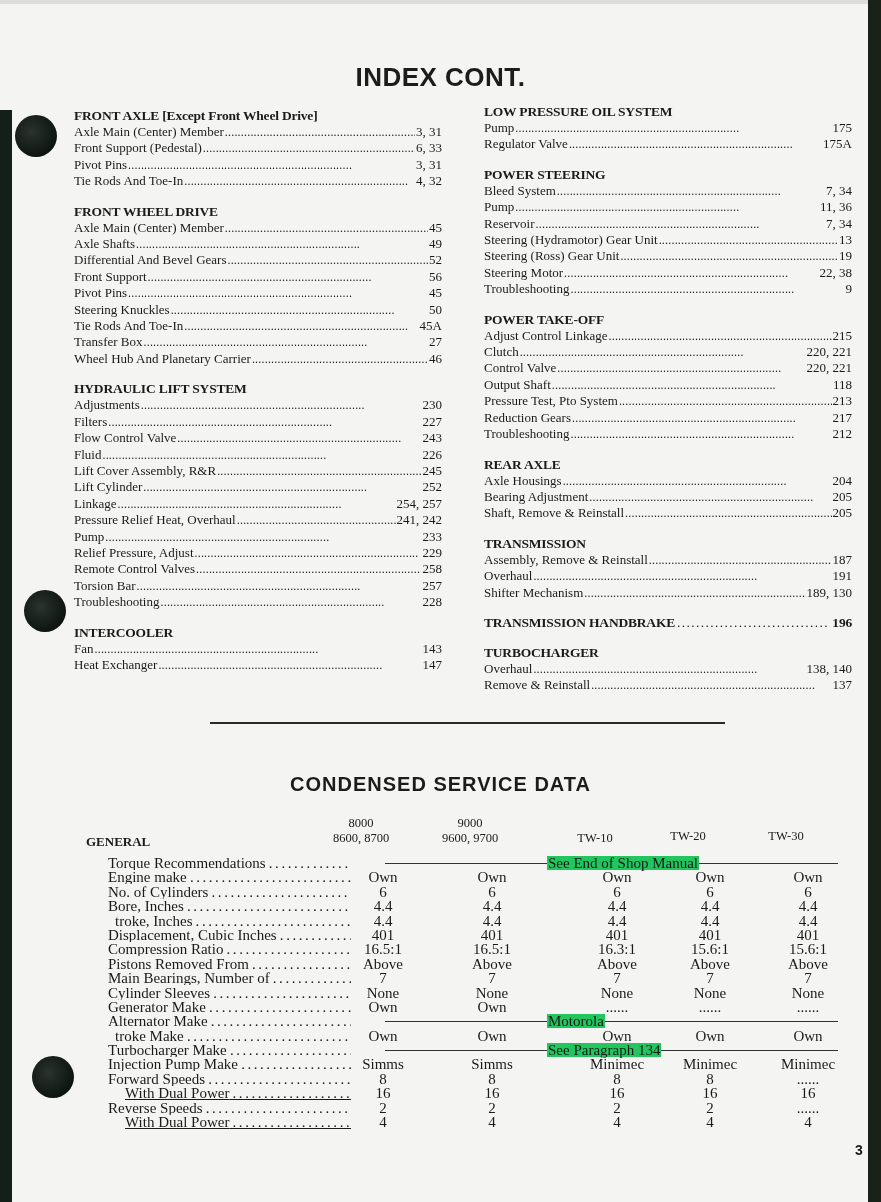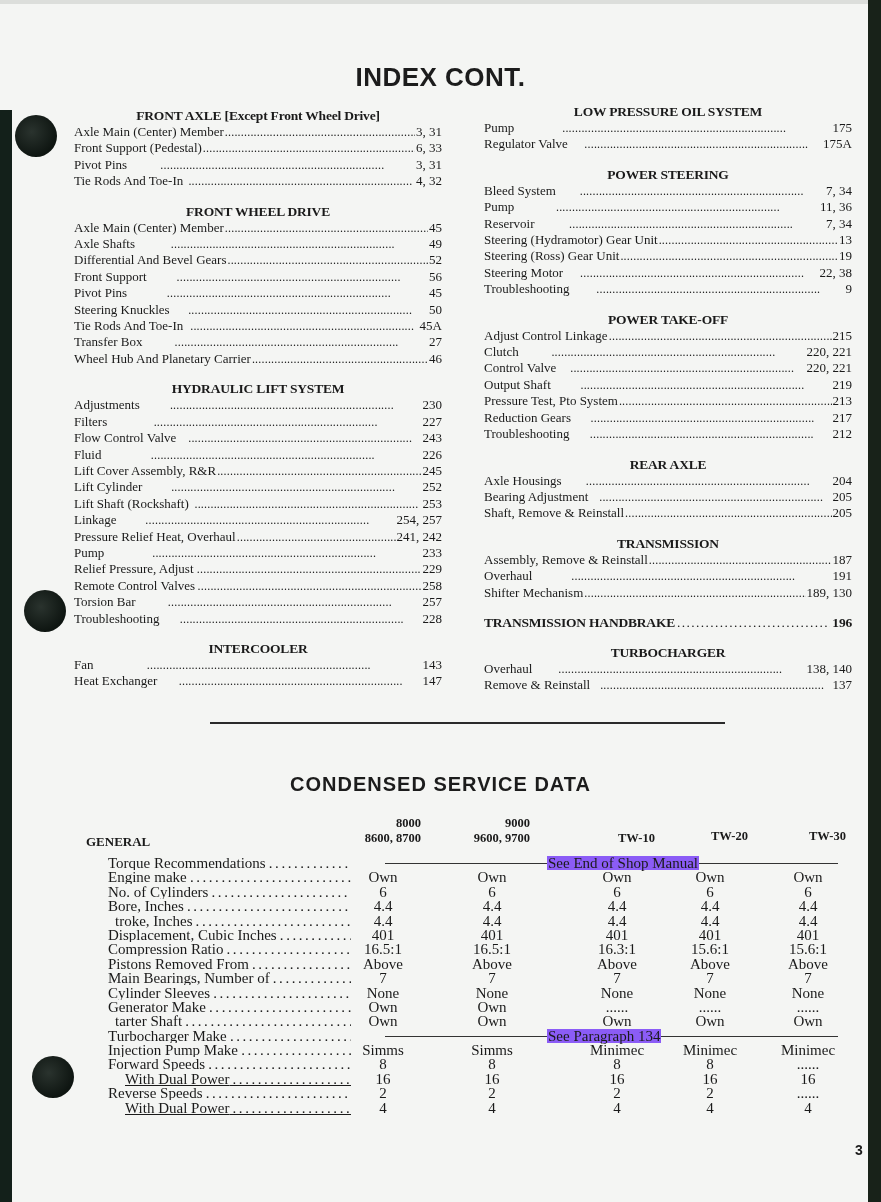--- a/index.html
+++ b/index.html
@@ -29,7 +29,7 @@
   .col { position:absolute; width:368px; }
   .col.left { left:74px; top:108px; }
   .col.right { left:484px; top:104px; }
-  .section { margin-bottom:14px;text-align:center; }
+  .section { margin-bottom:14px; }
   .sec-head { font-weight:bold; font-size:13.5px; line-height:16px; letter-spacing:-0.2px; }
   .entry { display:flex; font-size:13px; line-height:15.4px; white-space:nowrap; }
   .entry .lbl { flex:0 0 auto; }

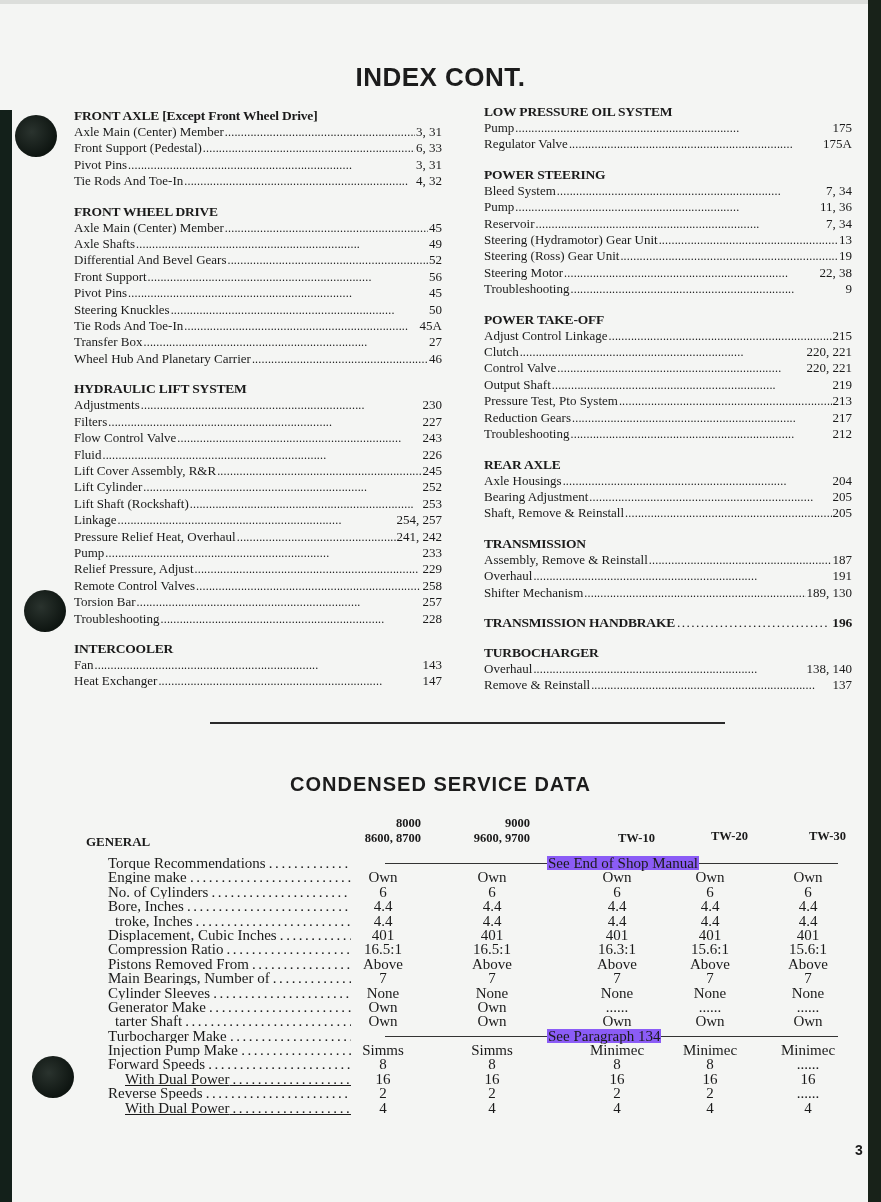--- a/index.html
+++ b/index.html
@@ -301,7 +301,7 @@
       <div class="entry">
         <span class="lbl">Output Shaft</span>
         <span class="dots"></span>
-        <span class="pg">219</span>
+        <span class="pg">118</span>
       </div>
       <div class="entry">
         <span class="lbl">Pressure Test, Pto System</span>

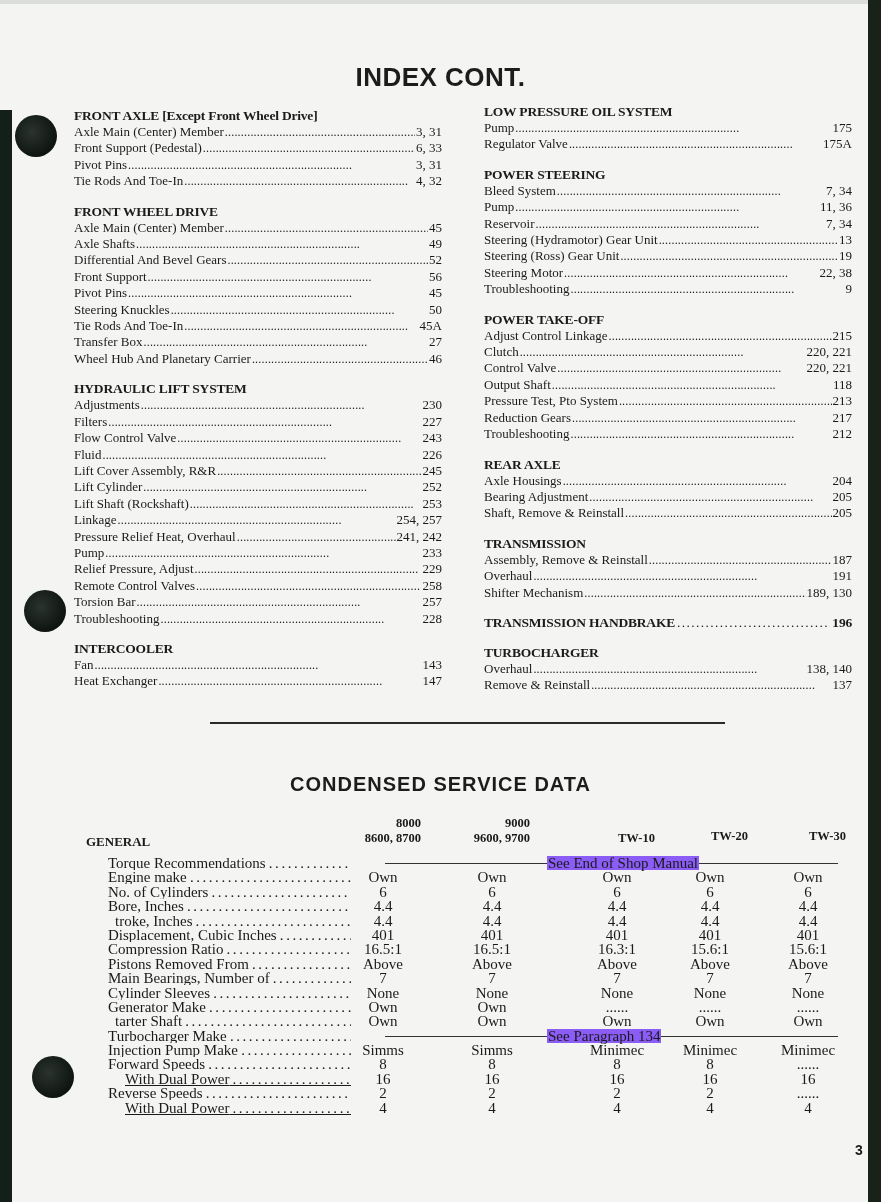--- a/index.html
+++ b/index.html
@@ -175,11 +175,6 @@
         <span class="pg">252</span>
       </div>
       <div class="entry">
-        <span class="lbl">Lift Shaft (Rockshaft)</span>
-        <span class="dots"></span>
-        <span class="pg">253</span>
-      </div>
-      <div class="entry">
         <span class="lbl">Linkage</span>
         <span class="dots"></span>
         <span class="pg">254, 257</span>

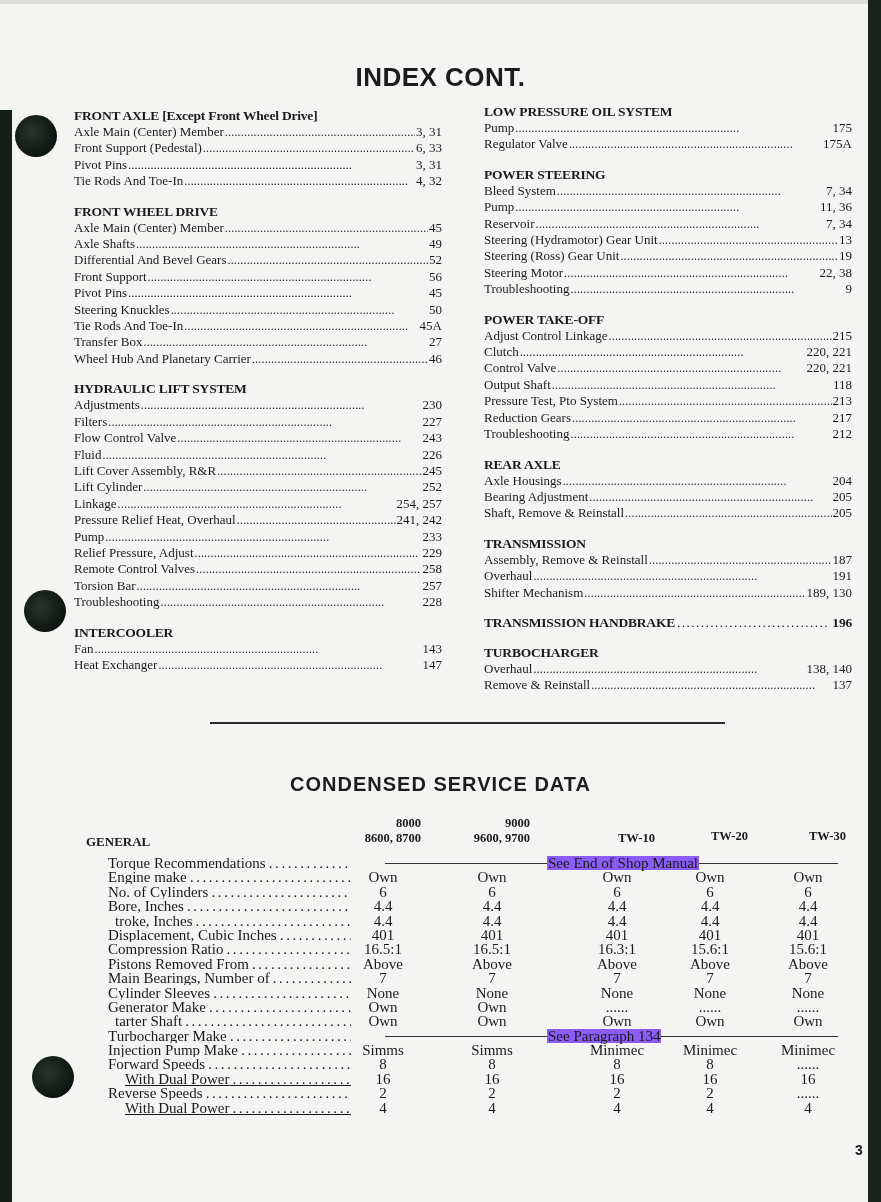--- a/index.html
+++ b/index.html
@@ -45,7 +45,7 @@
   .spec { position:absolute; left:86px; top:816px; width:740px; }
   .spec-head { position:relative; height:40px; }
   .spec-head .gen { position:absolute; left:0; top:18px; font-weight:bold; font-size:13px; }
-  .spec-head .mh { position:absolute; top:0; width:120px; text-align:right; font-weight:bold; font-size:12.5px; line-height:15px; }
+  .spec-head .mh { position:absolute; top:0; width:120px; text-align:center; font-weight:normal; font-size:12.5px; line-height:15px; }
   .spec-row { position:relative; height:14.4px; font-size:15px; line-height:14px;margin-left:22px; }
   .spec-row .lbl { position:absolute; left:0; width:243px; white-space:nowrap; overflow:hidden; }
   .spec-row .lbl.indent { padding-left:7px; box-sizing:border-box; }

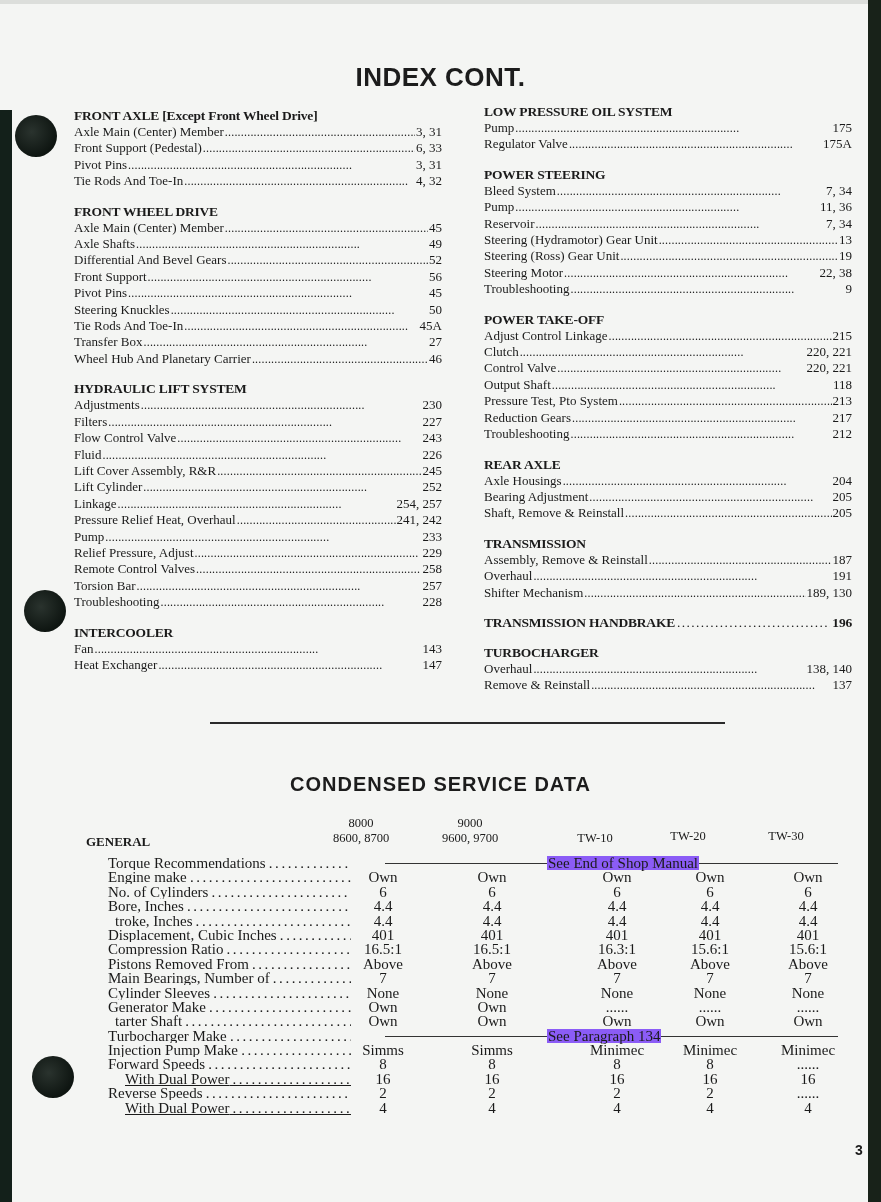--- a/index.html
+++ b/index.html
@@ -54,7 +54,7 @@
   .spec-row .v { position:absolute; width:120px; text-align:center; }
   .spec-row .span { position:absolute; left:277px; width:453px; height:14px; }
   .spec-row .span .line { position:absolute; top:7px; left:0; right:0; height:1px; background:#333; }
-  .spec-row .span .txt { position:absolute; top:0; left:162px; background:#8b5cf6; padding:0 1px; }
+  .spec-row .span .txt { position:absolute; top:0; left:162px; background:#22c55e; padding:0 1px; }
 
   .pageno { position:absolute; left:855px; top:1142px; font-family:"Liberation Sans", sans-serif; font-weight:bold; font-size:14px; }
 </style>

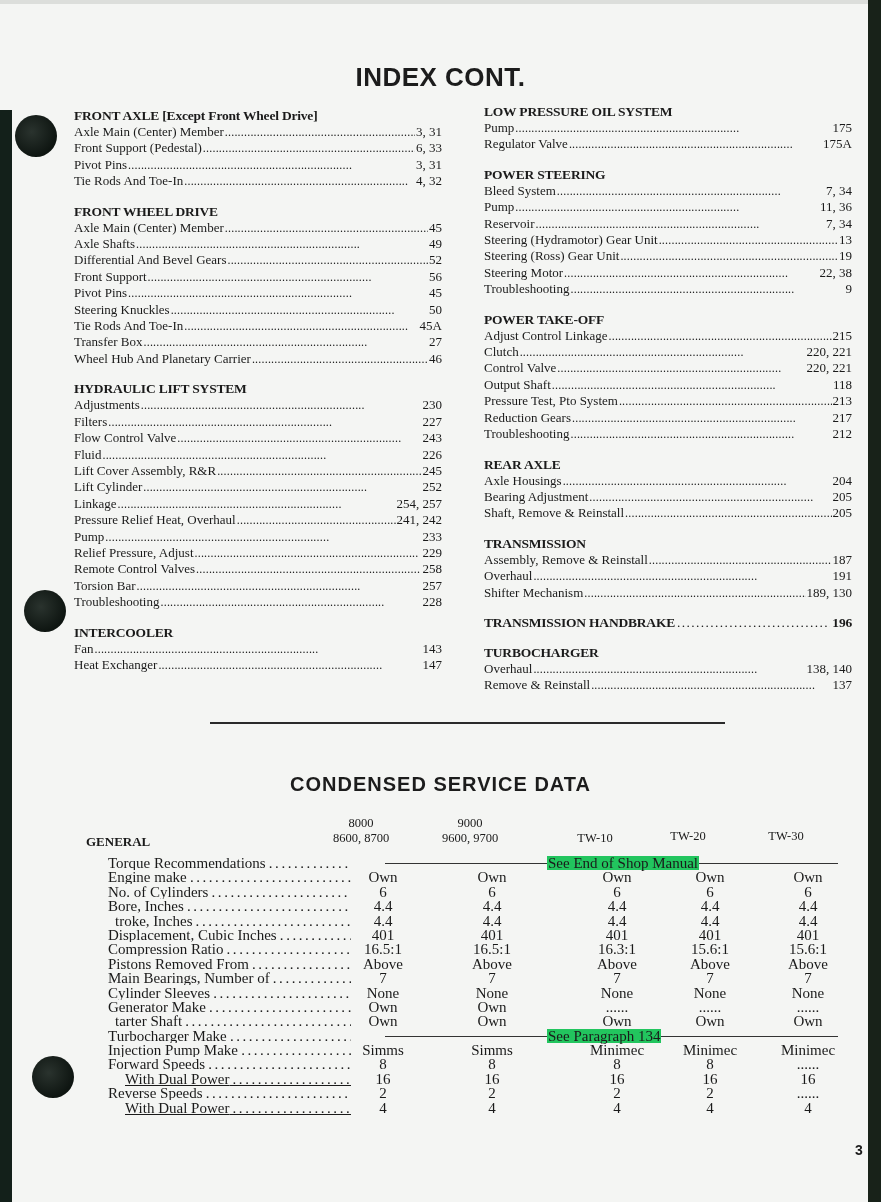--- a/index.html
+++ b/index.html
@@ -486,6 +486,13 @@
         <div class="v" style="left: 640px;">......</div>
       </div>
       <div class="spec-row">
+        <div class="lbl"><span>Alternator Make</span><span class="dl"></span></div>
+        <div class="span">
+          <div class="line"></div>
+          <div class="txt">Motorola</div>
+        </div>
+      </div>
+      <div class="spec-row">
         <div class="lbl indent"><span>tarter Shaft</span><span class="dl"></span></div>
         <div class="v" style="left: 215px;">Own</div>
         <div class="v" style="left: 324px;">Own</div>

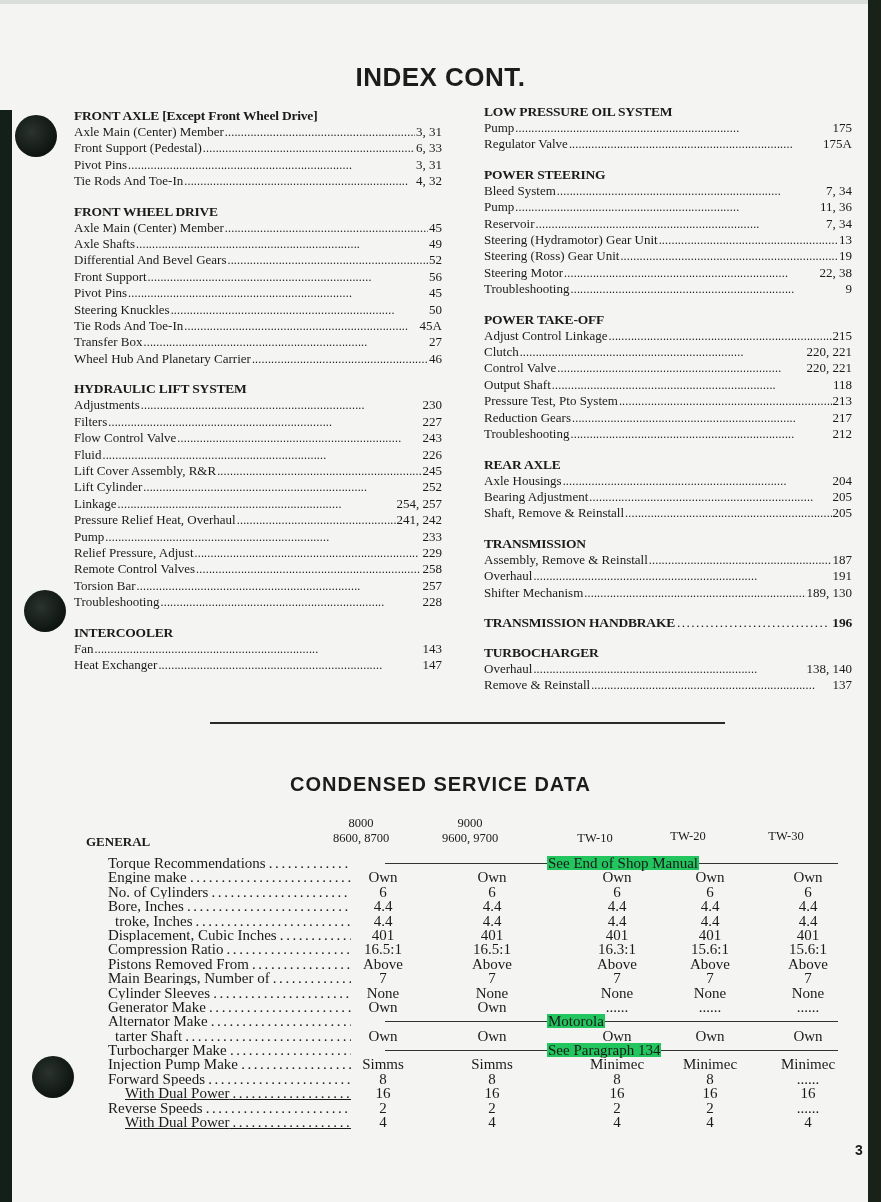--- a/index.html
+++ b/index.html
@@ -493,7 +493,7 @@
         </div>
       </div>
       <div class="spec-row">
-        <div class="lbl indent"><span>tarter Shaft</span><span class="dl"></span></div>
+        <div class="lbl indent"><span>troke Make</span><span class="dl"></span></div>
         <div class="v" style="left: 215px;">Own</div>
         <div class="v" style="left: 324px;">Own</div>
         <div class="v" style="left: 449px;">Own</div>

